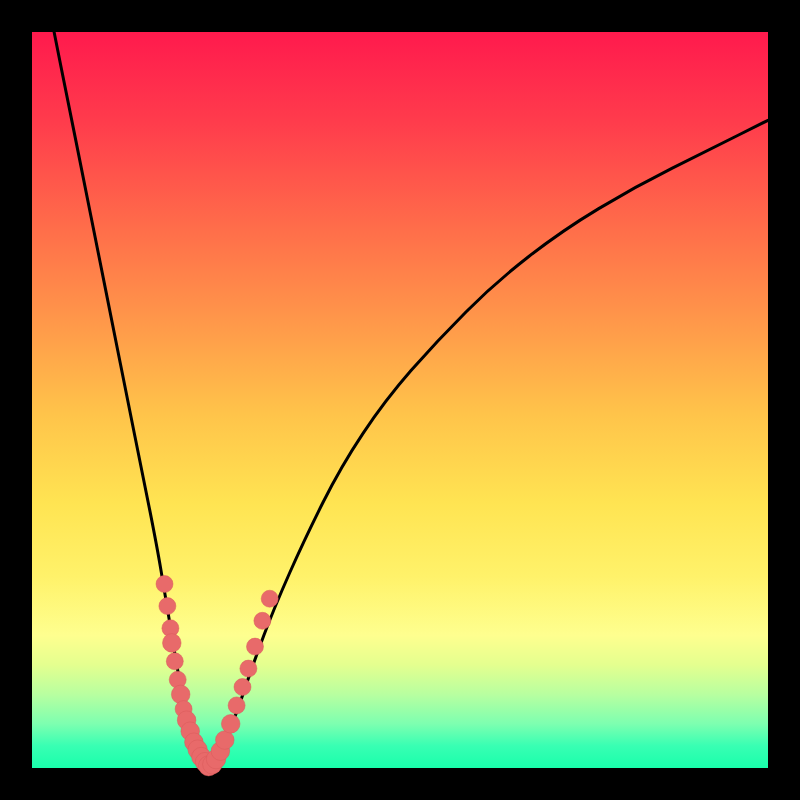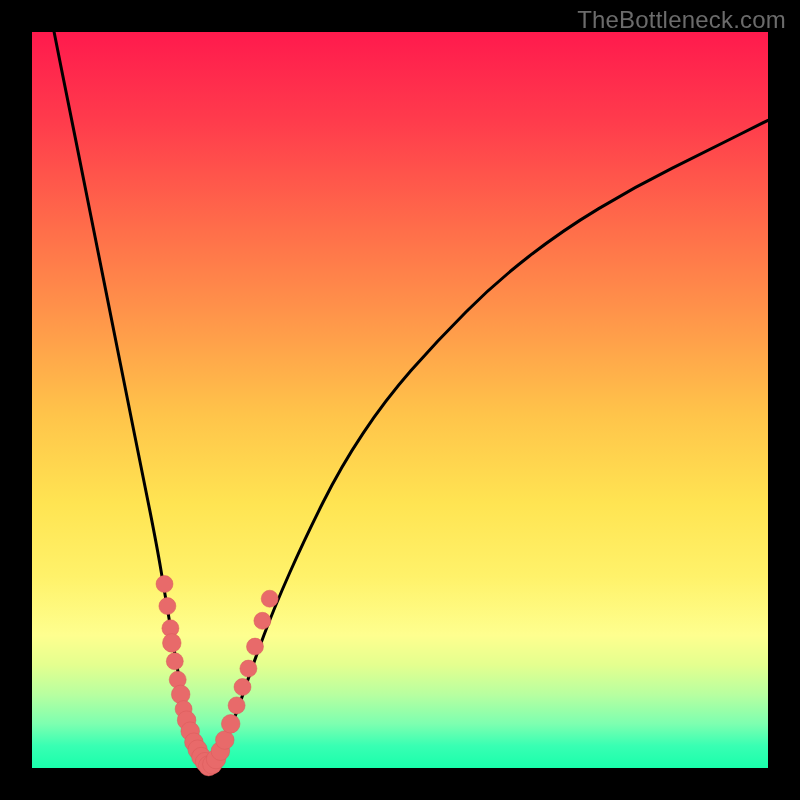--- a/index.html
+++ b/index.html
@@ -65,7 +65,6 @@
 <body>
 
 <div class="frame">
-  <div class="watermark">TheBottleneck.com</div>
   <div class="plot">
     <svg class="curve" viewBox="0 0 736 736" preserveAspectRatio="none">
       <path id="curve-path" fill="none" stroke="#000000" stroke-width="3" stroke-linecap="round" stroke-linejoin="round" d="M 22.1 0.0 Q 22.1 0.0 29.4 36.8 Q 36.8 73.6 44.2 110.4 Q 51.5 147.2 58.9 184.0 Q 66.2 220.8 73.6 257.6 Q 81.0 294.4 88.3 331.2 Q 95.7 368.0 103.0 404.8 Q 110.4 441.6 117.8 478.4 Q 125.1 515.2 128.8 537.3 Q 132.5 559.4 136.2 581.4 Q 139.8 603.5 143.5 625.6 Q 147.2 647.7 150.9 666.1 Q 154.6 684.5 158.2 699.2 Q 161.9 713.9 165.6 721.3 Q 169.3 728.6 173.0 732.3 Q 176.6 736.0 180.3 732.3 Q 184.0 728.6 187.7 721.3 Q 191.4 713.9 198.7 695.5 Q 206.1 677.1 213.4 655.0 Q 220.8 633.0 231.8 603.5 Q 242.9 574.1 257.6 541.0 Q 272.3 507.8 290.7 471.0 Q 309.1 434.2 331.2 401.1 Q 353.3 368.0 379.0 338.6 Q 404.8 309.1 434.2 279.7 Q 463.7 250.2 496.8 224.5 Q 529.9 198.7 566.7 176.6 Q 603.5 154.6 640.3 136.2 Q 677.1 117.8 706.6 103.0 T 736.0 88.3"></path>

